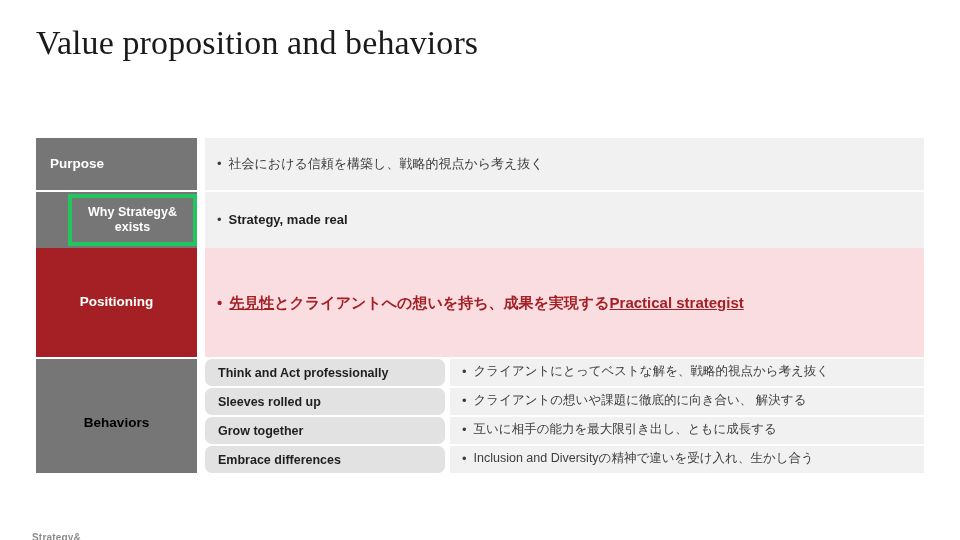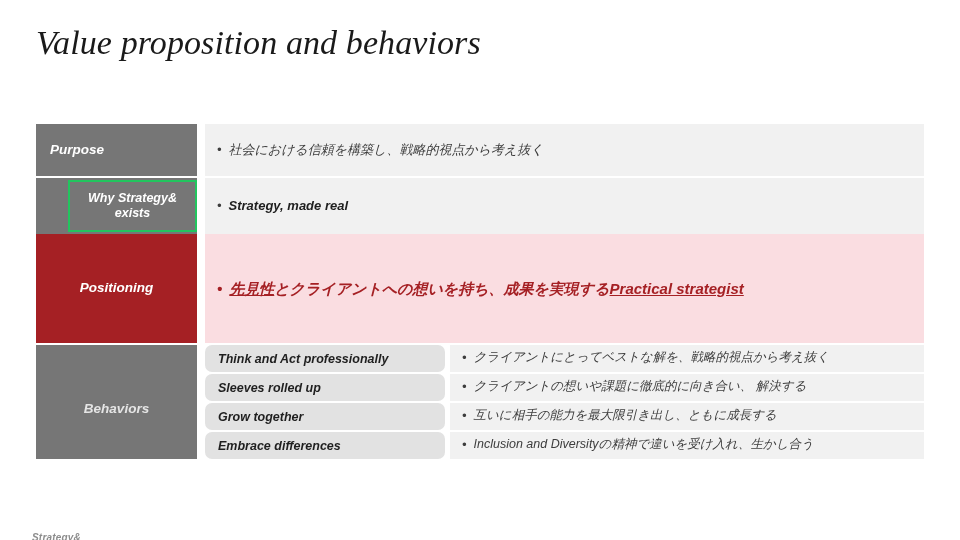--- a/index.html
+++ b/index.html
@@ -20,7 +20,6 @@
     width: 761px;
     height: 540px;
     background: #ffffff;
-    font-style: italic;
   }
 
   .slide-title {

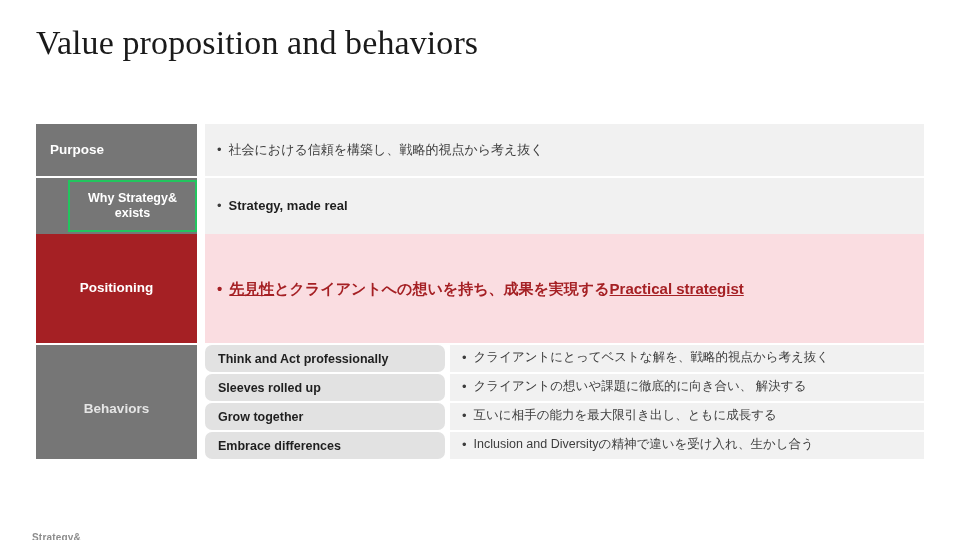--- a/index.html
+++ b/index.html
@@ -38,7 +38,7 @@
   .matrix {
     position: absolute;
     left: 36px;
-    top: 124px;
+    top: 138px;
     width: 888px;
   }
 

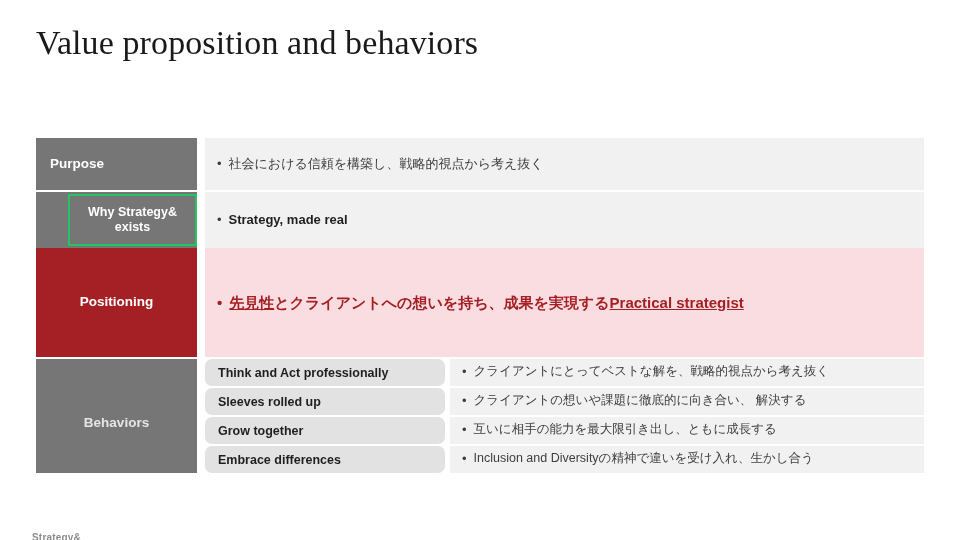--- a/index.html
+++ b/index.html
@@ -91,7 +91,7 @@
     top: 2px;
     right: 0px;
     bottom: 2px;
-    border: 2px solid #22c55e;
+    border: 4px solid #22c55e;
     box-sizing: border-box;
     display: flex;
     align-items: center;

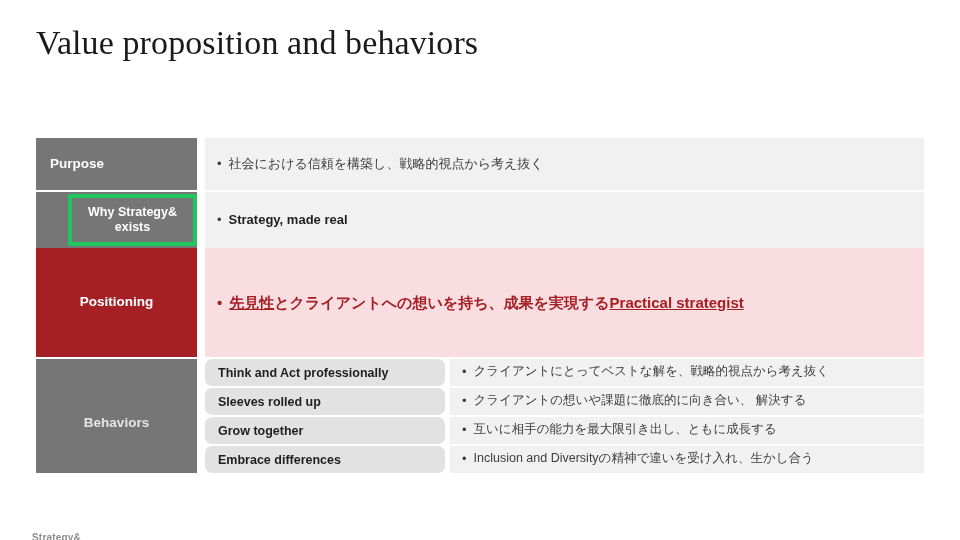--- a/index.html
+++ b/index.html
@@ -162,7 +162,7 @@
     justify-content: center;
   }
   .behaviors-label .label-text {
-    color: #e5e5e5;
+    color: #000000;
     font-size: 13.5px;
     font-weight: bold;
     position: relative;

